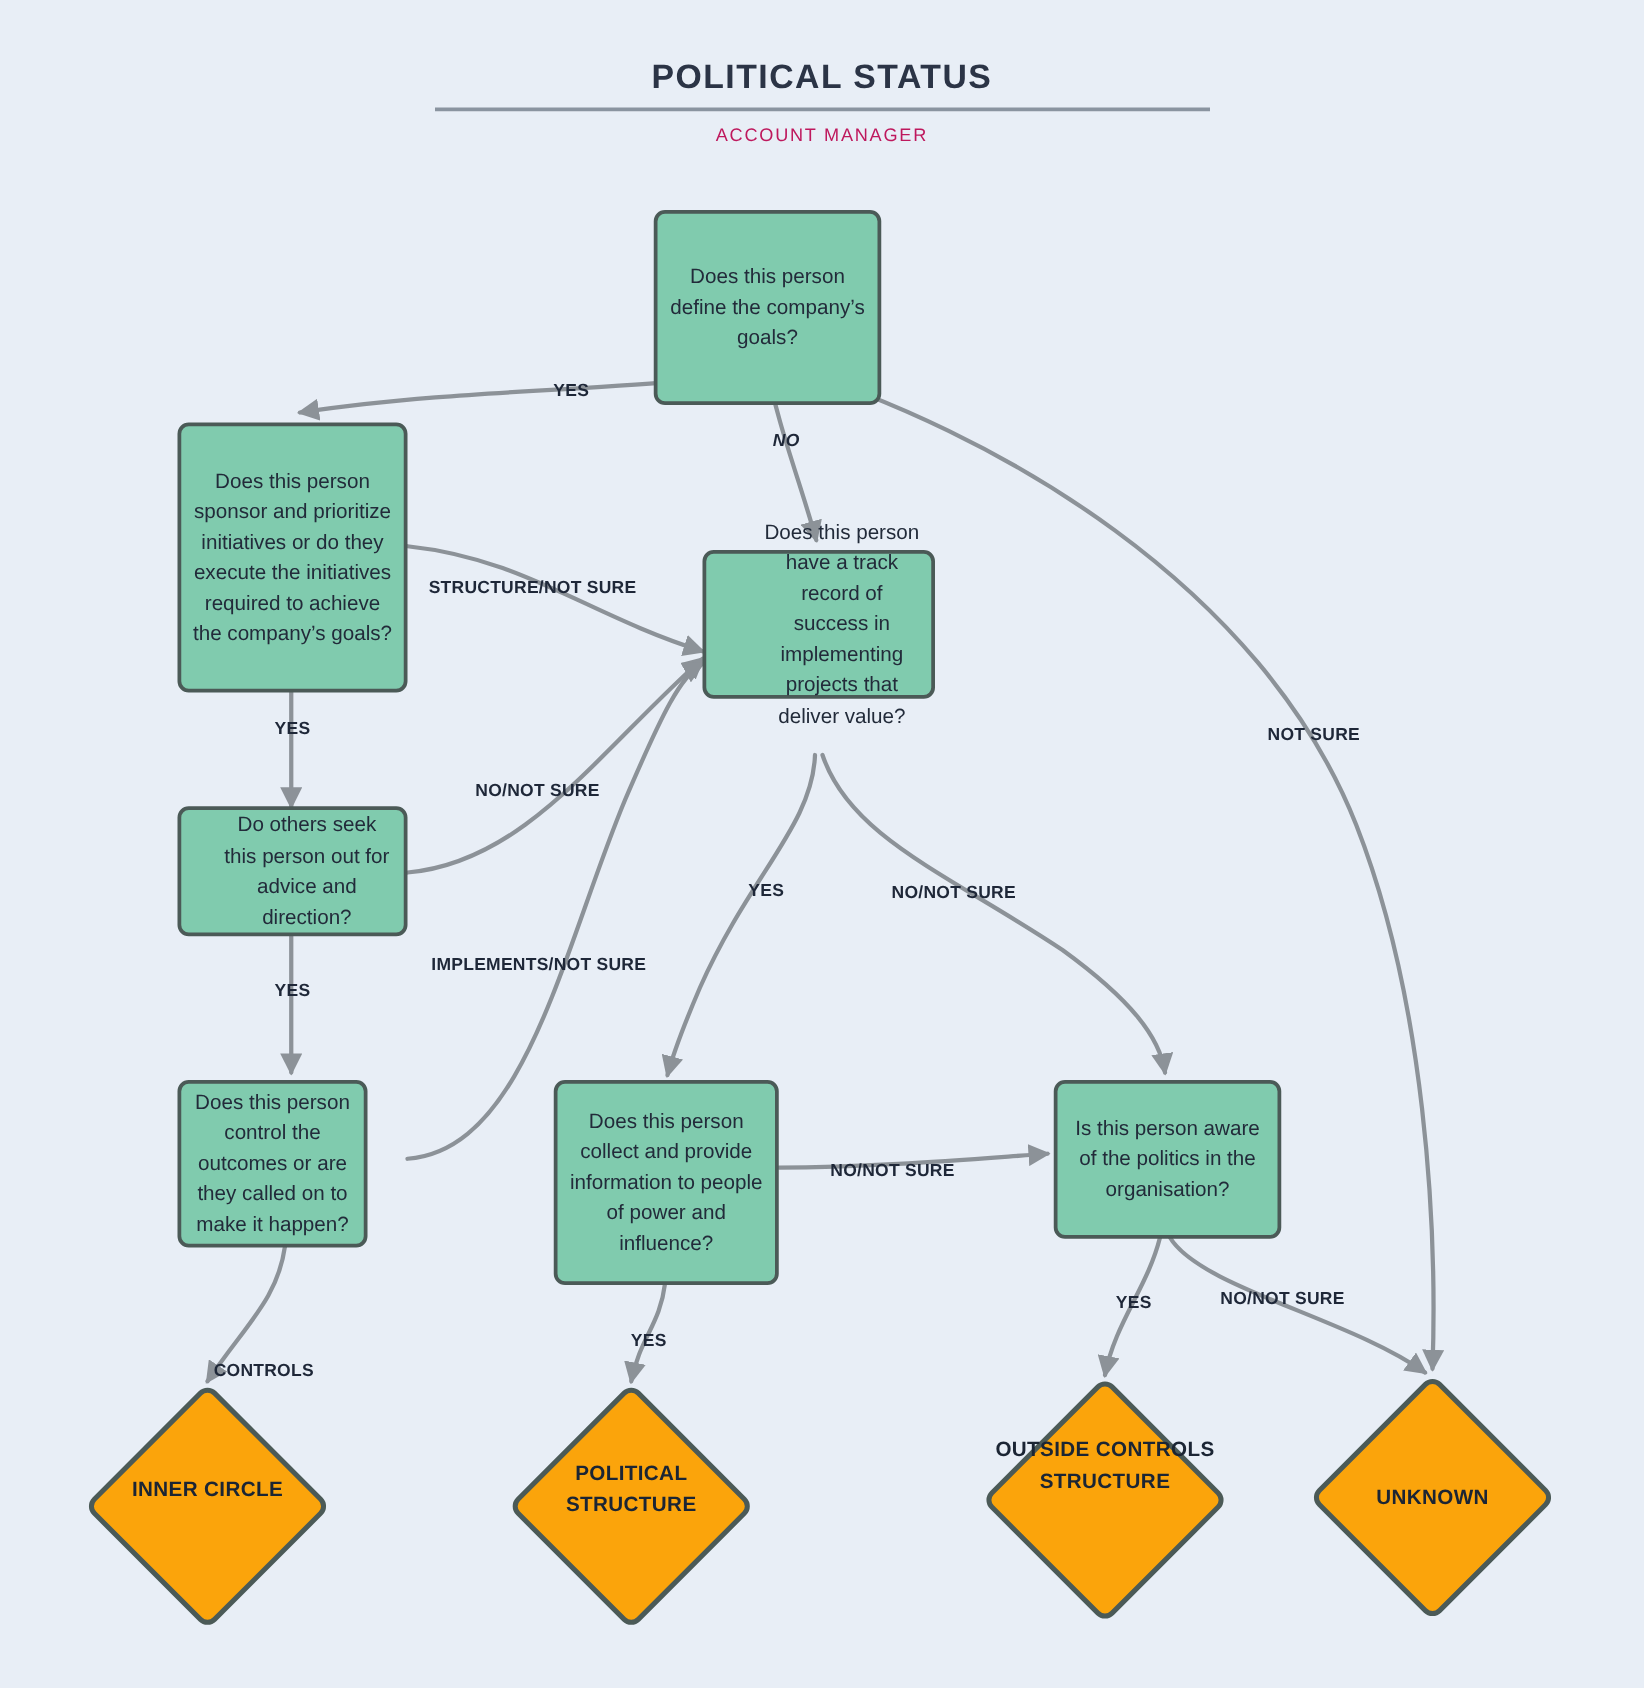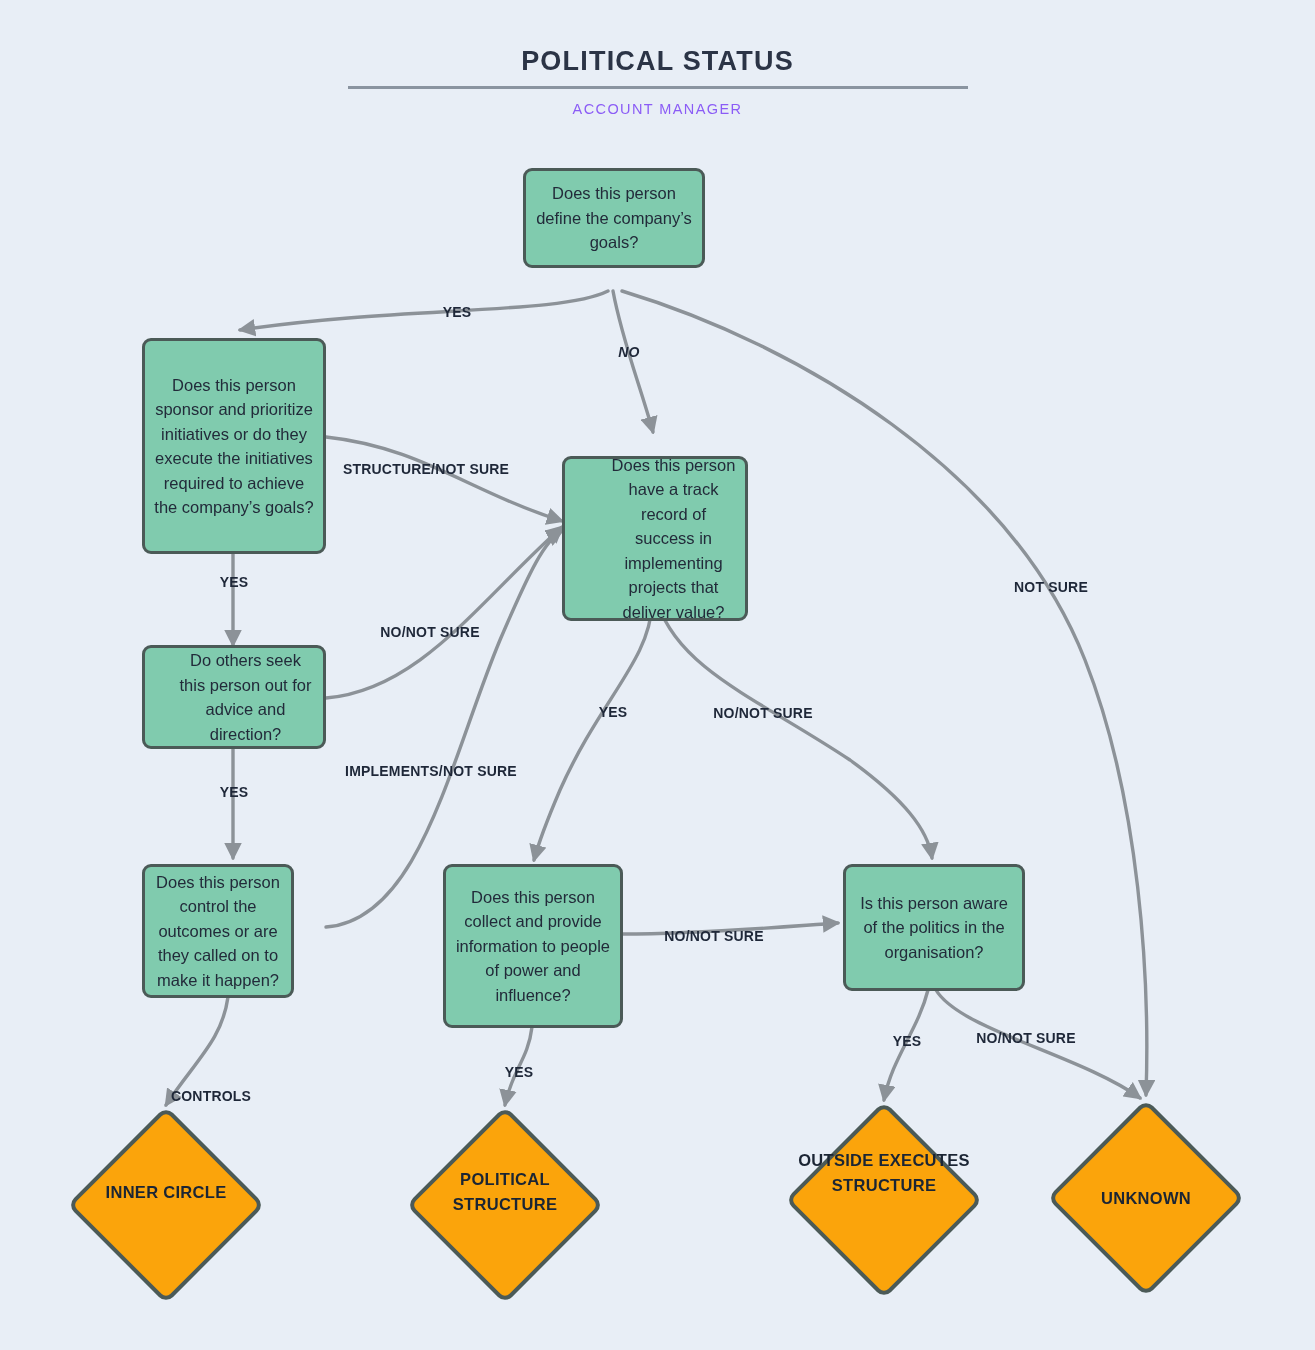--- a/index.html
+++ b/index.html
@@ -41,7 +41,7 @@
     margin-top: 12px;
     font-size: 14.5px;
     letter-spacing: 1.4px;
-    color: #8b5cf6;
+    color: #be185d;
   }
 
   

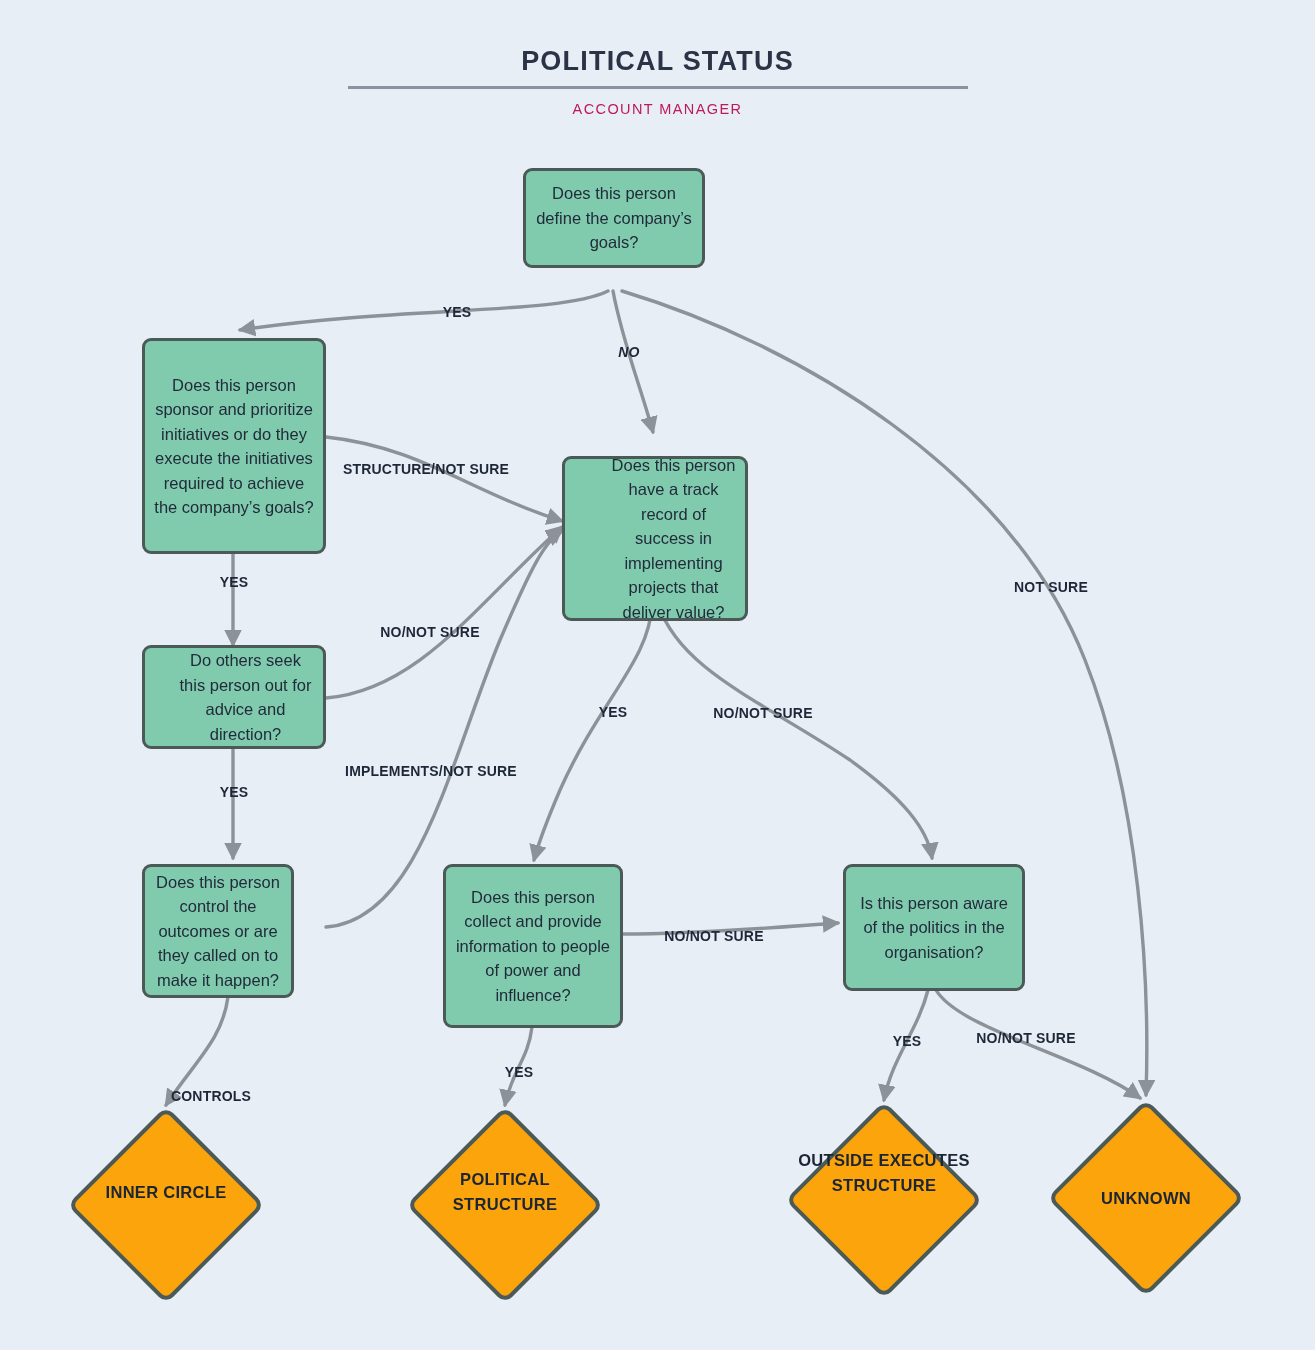--- a/index.html
+++ b/index.html
@@ -169,7 +169,7 @@
     <path class="edge-path" marker-end="url(#arrow)" d="M 936 990 C 960 1030, 1080 1055, 1140 1098"></path>
   </svg>
 
-  <div class="node" style="left:523px; top:168px; width:182px; height:100px;">
+  <div class="node" style="left:523px; top:168px; width:182px; height:156px;">
     <span class="node-text">Does this person define the company’s goals?</span>
   </div>
 

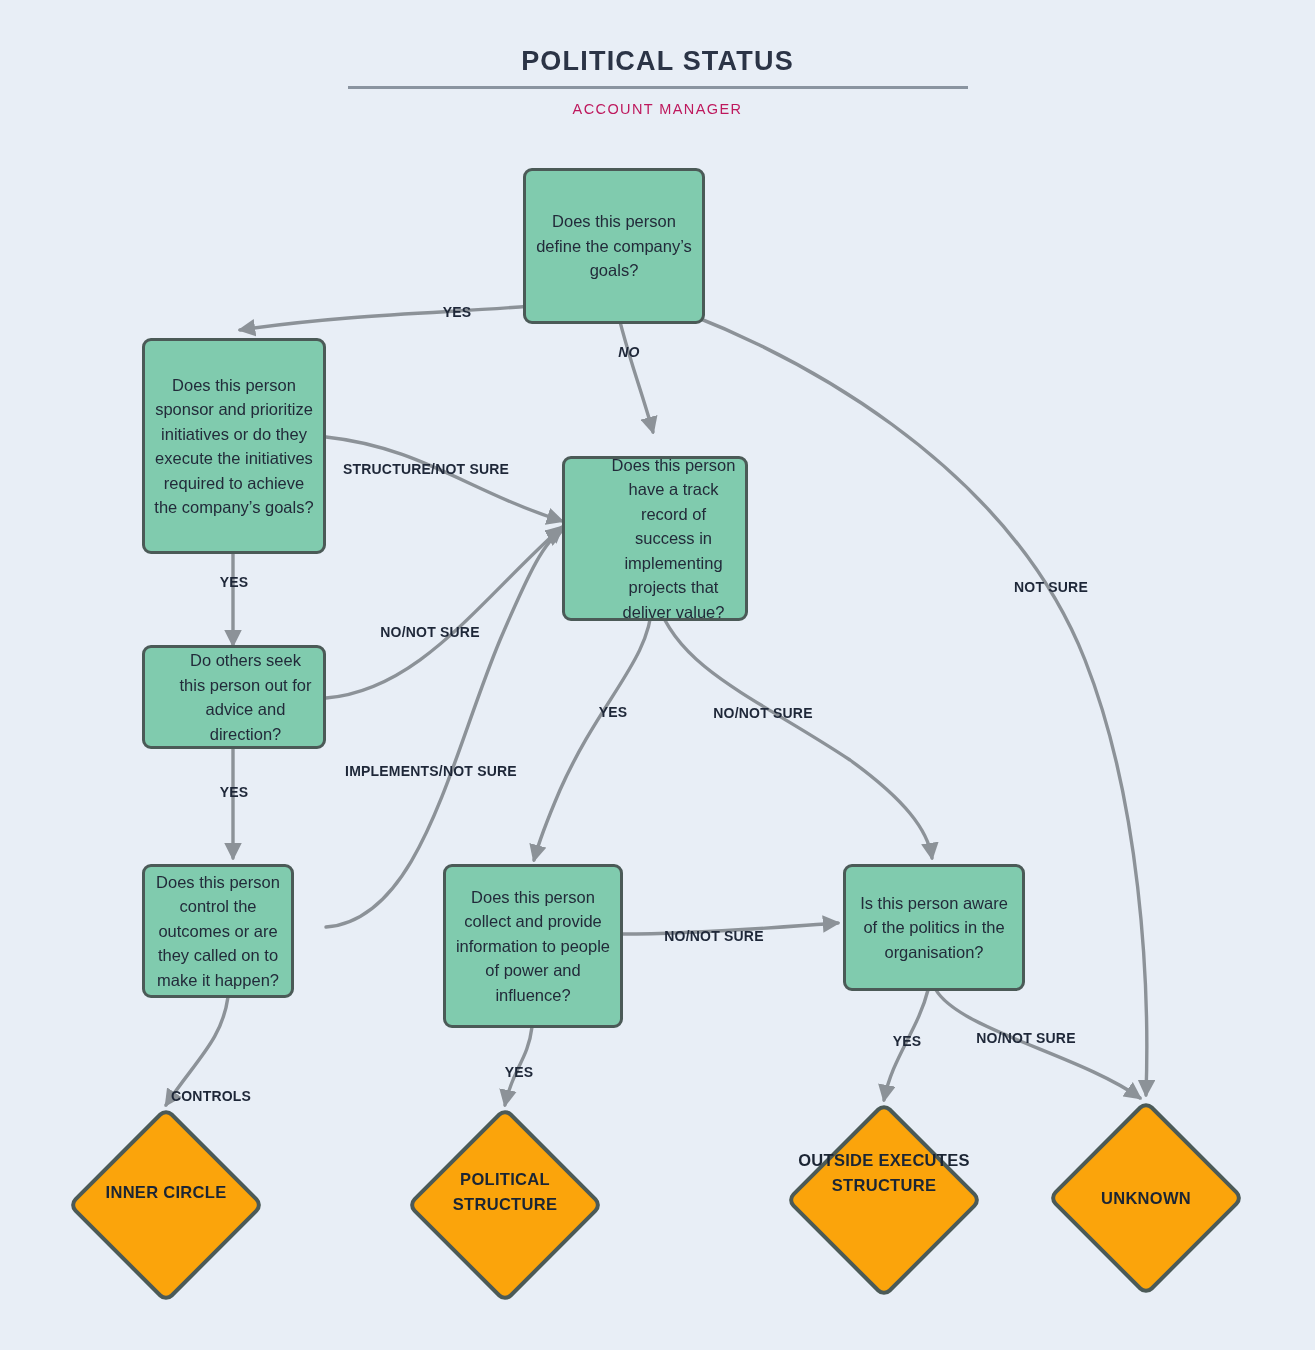--- a/index.html
+++ b/index.html
@@ -177,7 +177,7 @@
     <span class="node-text">Does this person sponsor and prioritize initiatives or do they execute the initiatives required to achieve the company’s goals?</span>
   </div>
 
-  <div class="node" style="left:562px; top:456px; width:186px; height:165px;padding-left:46px;">
+  <div class="node" style="left:562px; top:440px; width:186px; height:119px;padding-left:46px;">
     <span class="node-text">Does this person have a track record of success in implementing projects that deliver value?</span>
   </div>
 

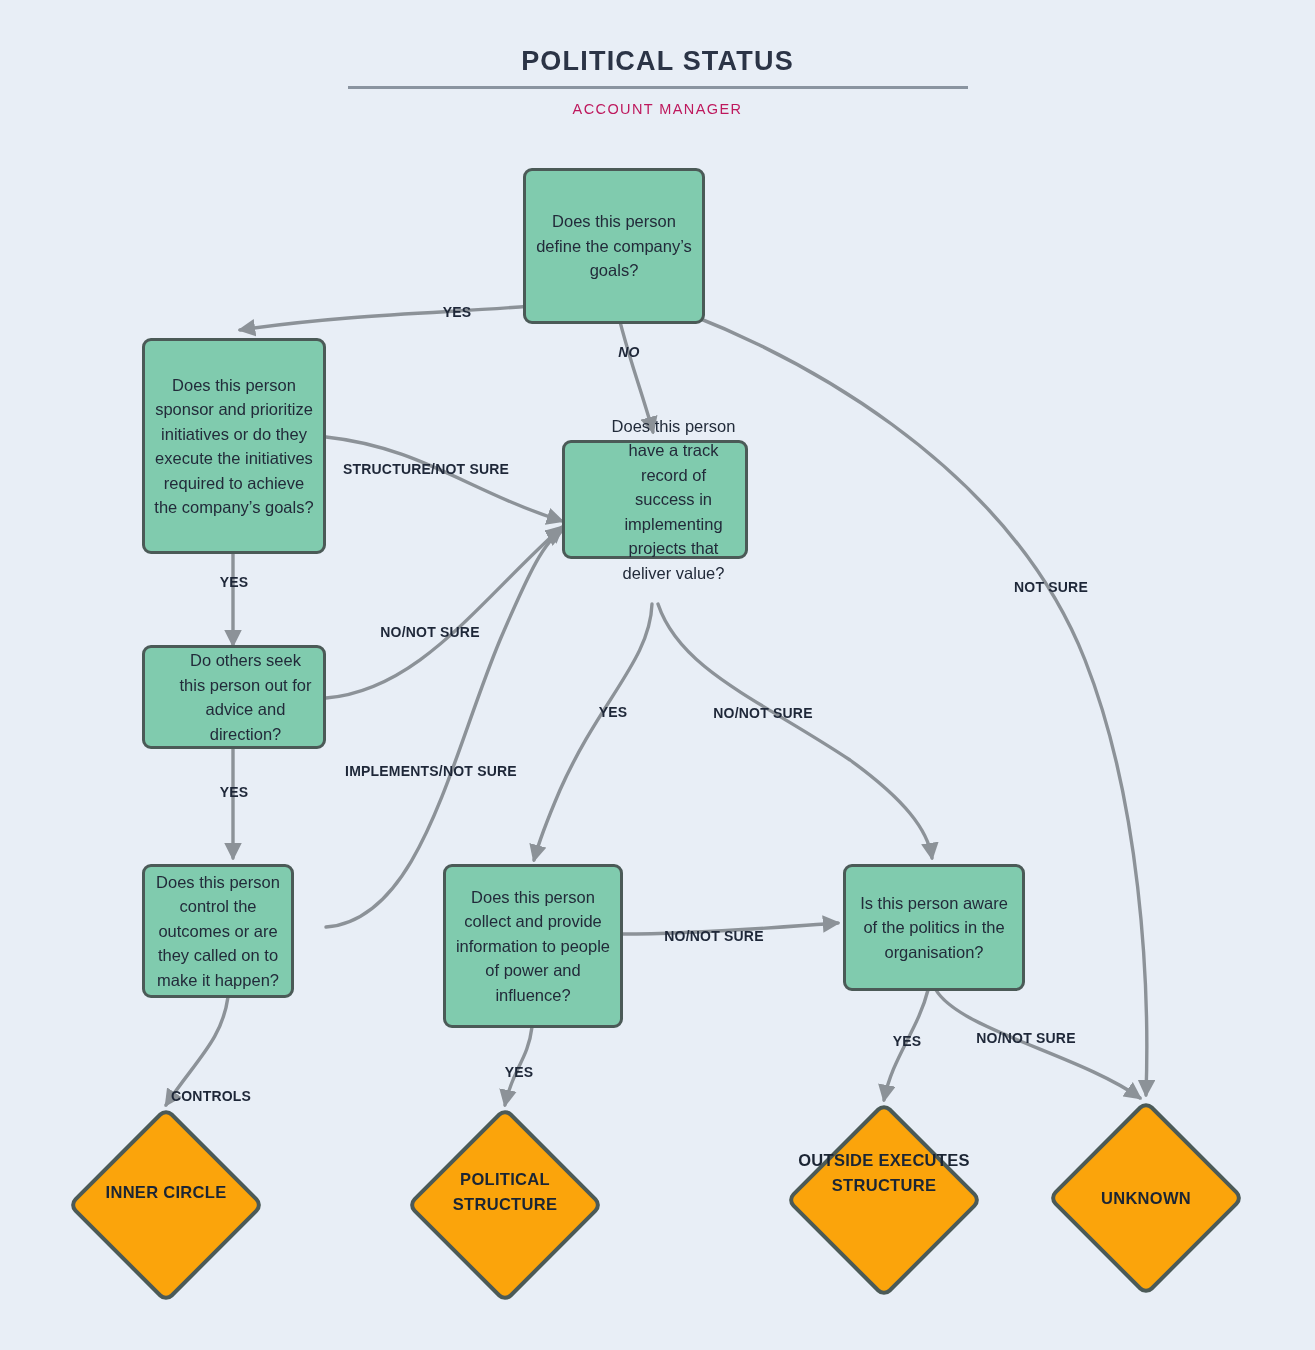--- a/index.html
+++ b/index.html
@@ -209,7 +209,7 @@
 
   <div class="diamond-wrap" style="left:814px; top:1130px; width:140px; height:140px;">
     <div class="diamond-shape"></div>
-    <div class="diamond-label" style="top:18px; left:-18px; width:176px;">OUTSIDE EXECUTES STRUCTURE</div>
+    <div class="diamond-label" style="top:18px; left:-18px; width:176px;">OUTSIDE CONTROLS STRUCTURE</div>
   </div>
 
   <div class="diamond-wrap" style="left:1076px; top:1128px; width:140px; height:140px;">

